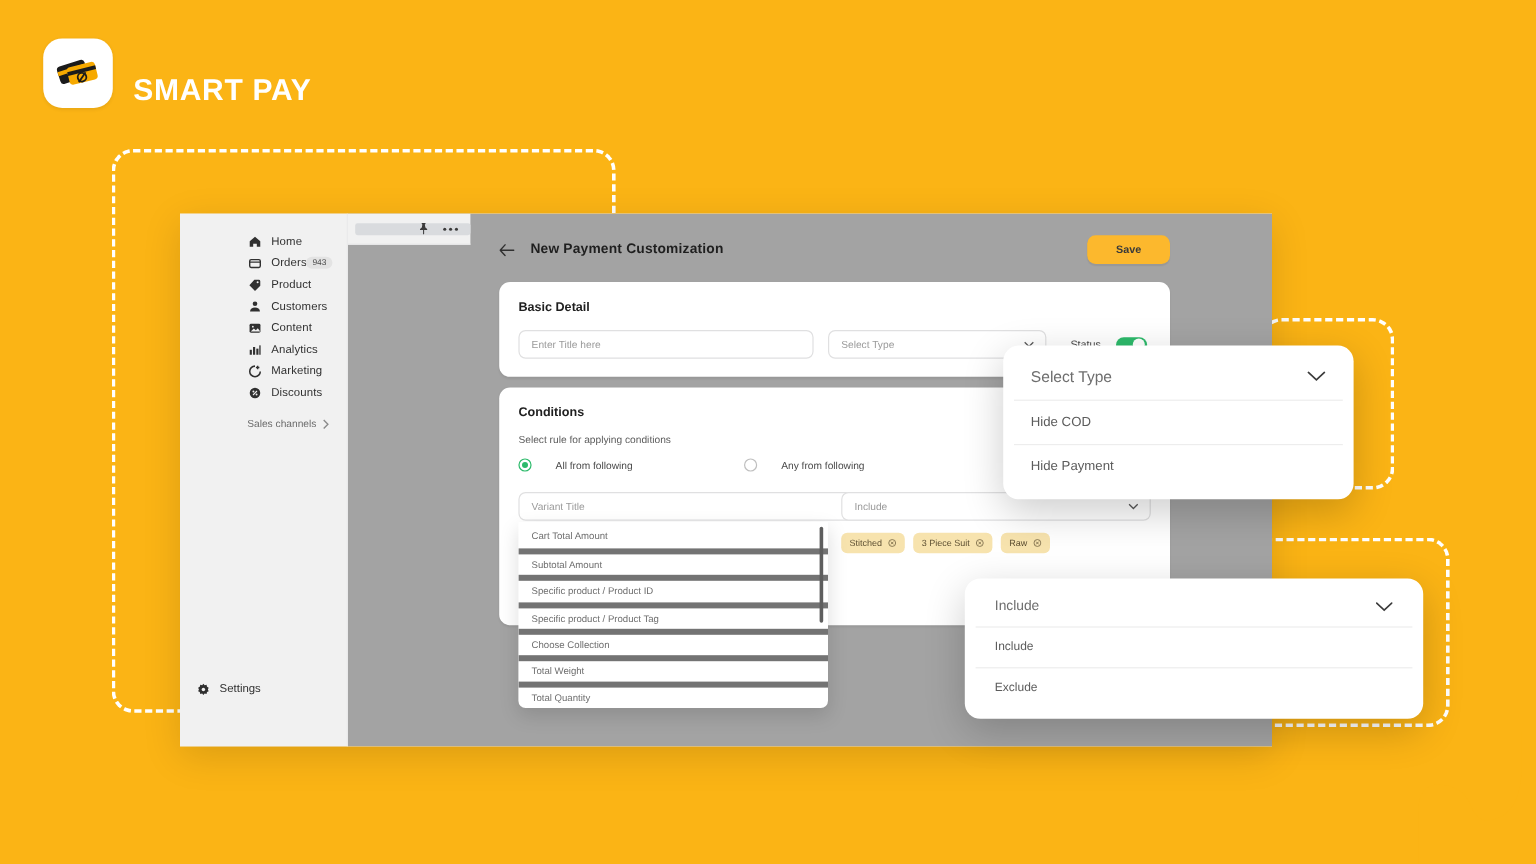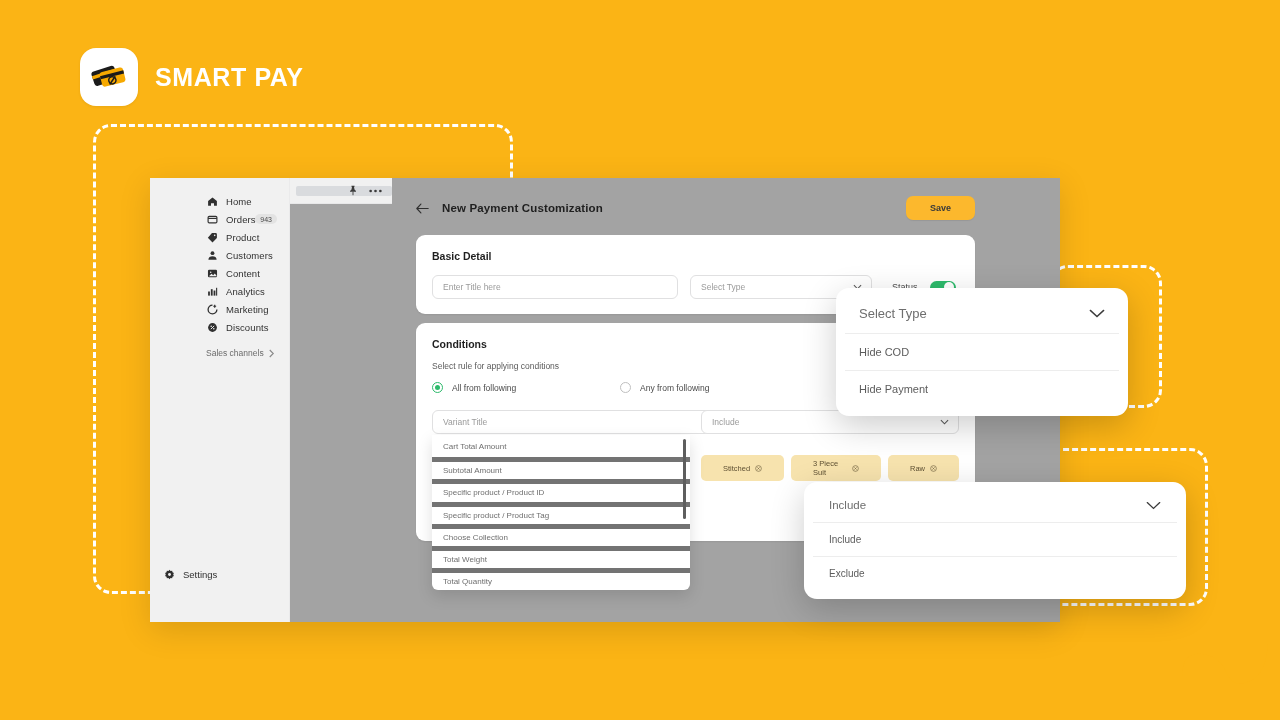--- a/index.html
+++ b/index.html
@@ -19,8 +19,8 @@
 
   
   .logo-wrap {
-    position: absolute; left: 36px; top: 48px;
-    display: flex; align-items: center; gap: 17px; margin-left: 44px;
+    position: absolute; left: 36px; top: 32px;
+    display: flex; align-items: flex-end; gap: 17px;
   }
   .logo-mark {
     width: 58px; height: 58px; border-radius: 16px;

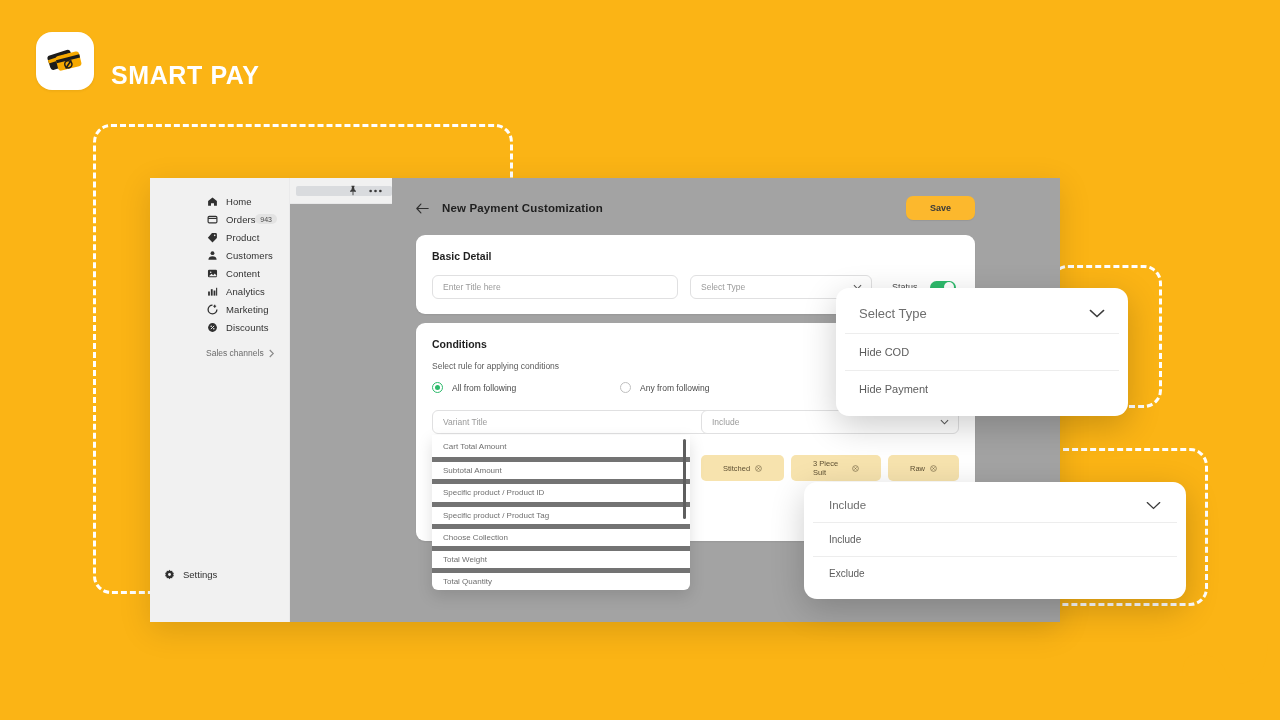--- a/index.html
+++ b/index.html
@@ -149,7 +149,7 @@
 
   .sub-label { font-size: 8.5px; color: #5B5B5B; margin-top: 11px; }
   .radio-row { display:flex; align-items:center; margin-top: 11px; }
-  .radio-opt { display:flex; align-items:center; gap: 9px; }
+  .radio-opt { display:flex; align-items:center; gap: 20px; }
   .radio-opt.first { width: 188px; }
   .radio {
     width: 11px; height: 11px; border-radius: 50%;

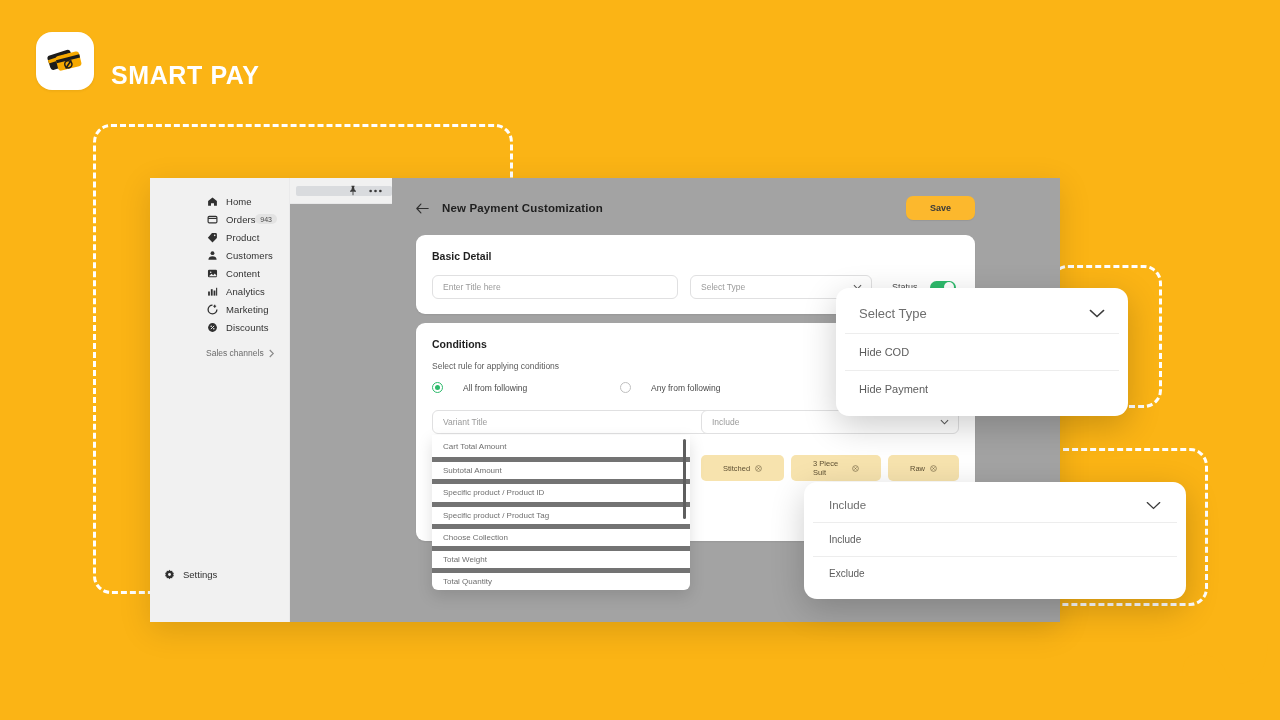--- a/index.html
+++ b/index.html
@@ -193,7 +193,7 @@
   .chip {
     background: #F7E3AE; color: #5E5033;
     font-size: 7.5px; border-radius: 5px;
-    padding: 4px 22px; display:flex; align-items:center; gap: 5px; margin-top: 11px;
+    padding: 4px 7px; display:flex; align-items:center; gap: 5px;
   }
   .chip .x { font-size: 8px; color:#7A6A47; display:flex; }
 

